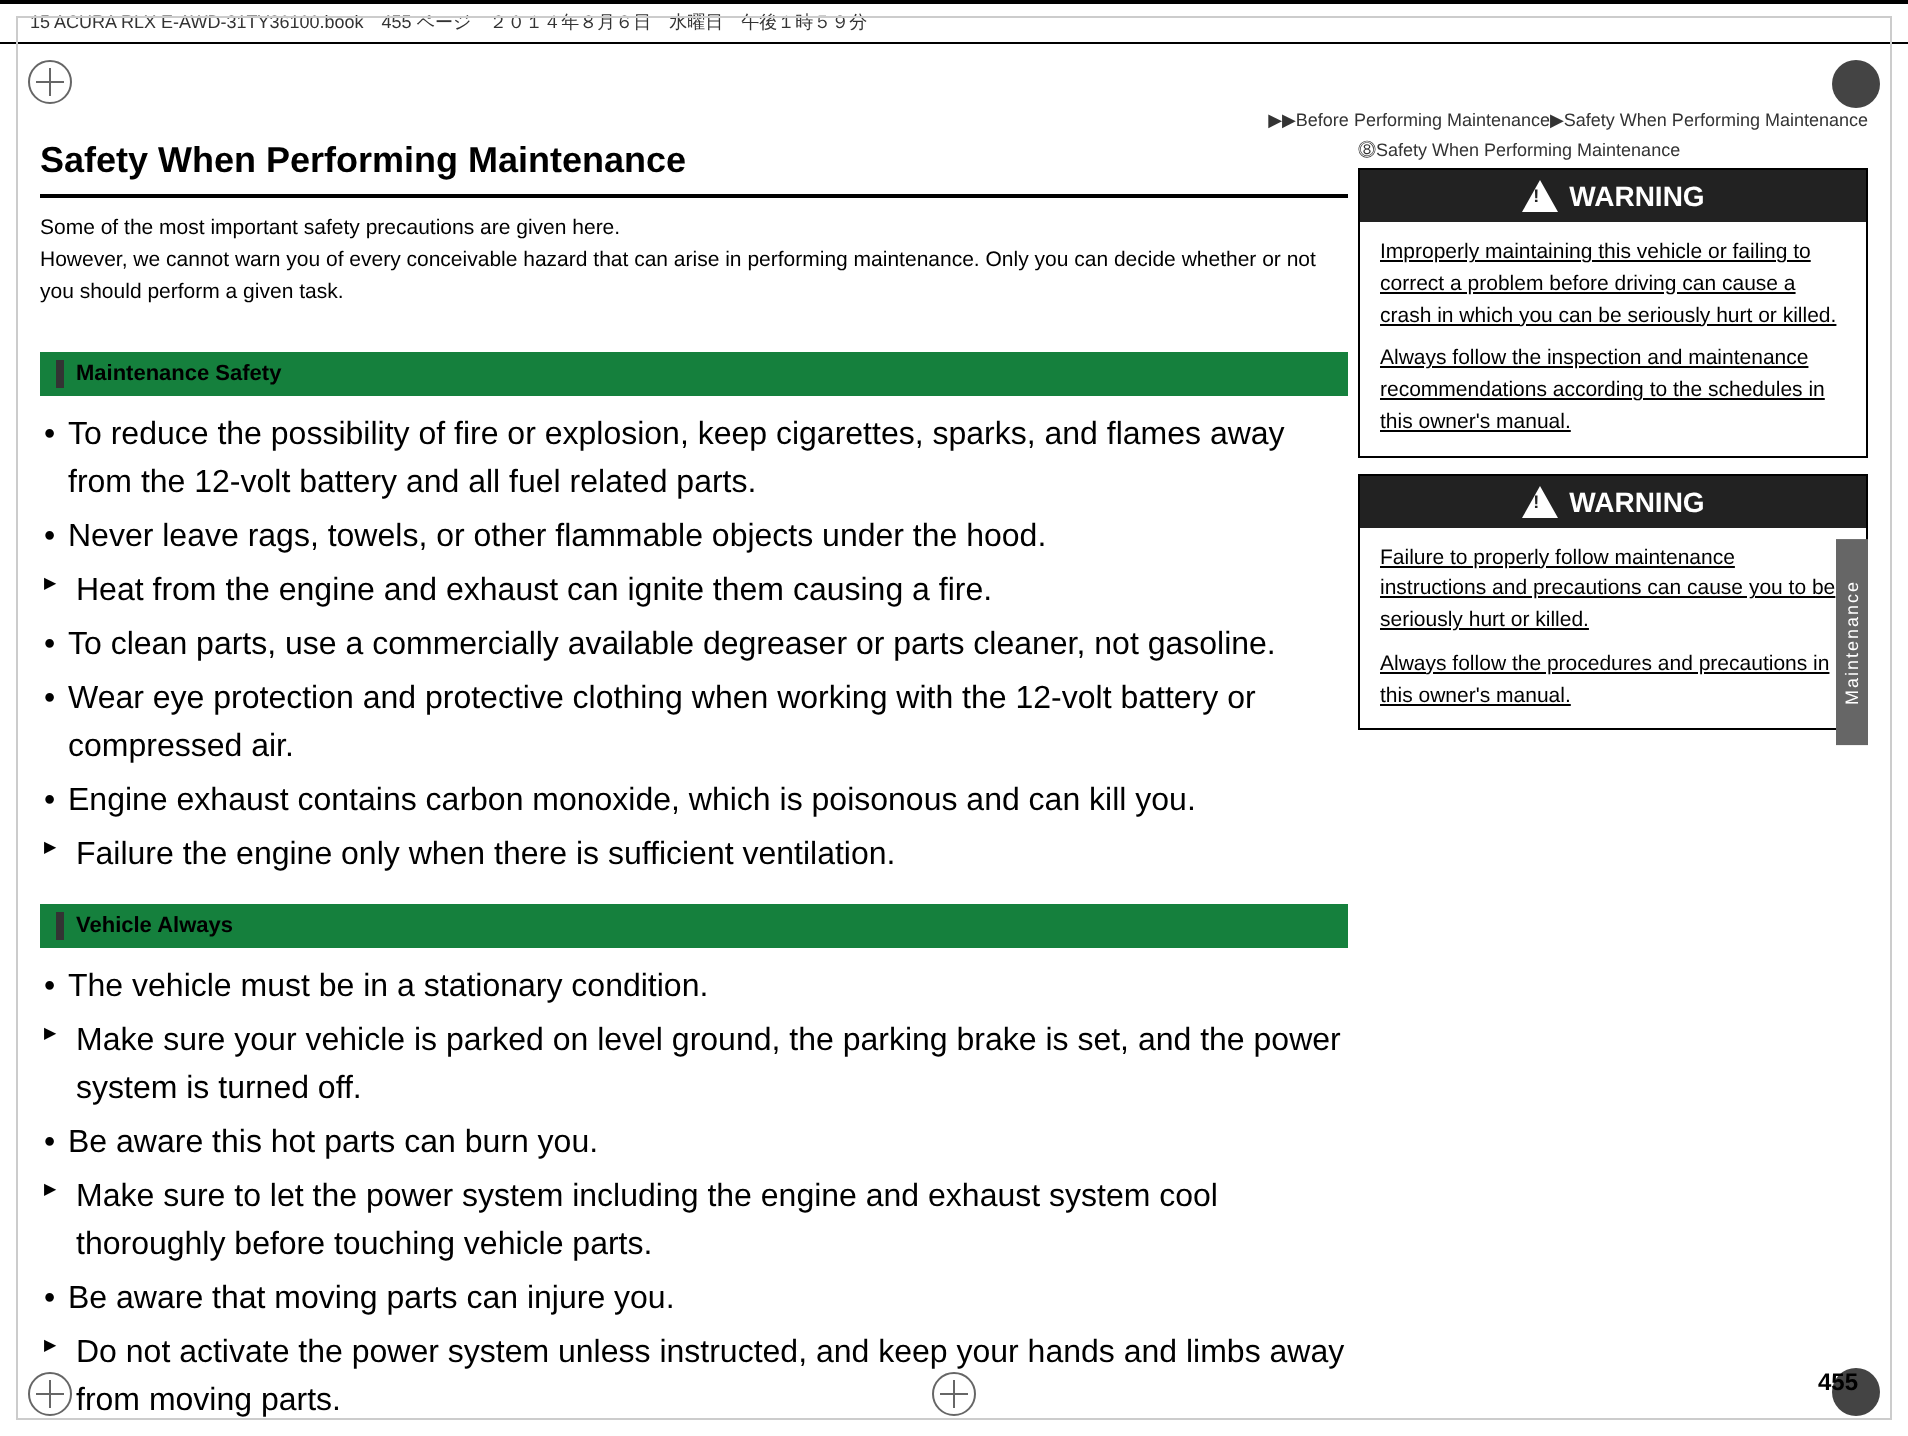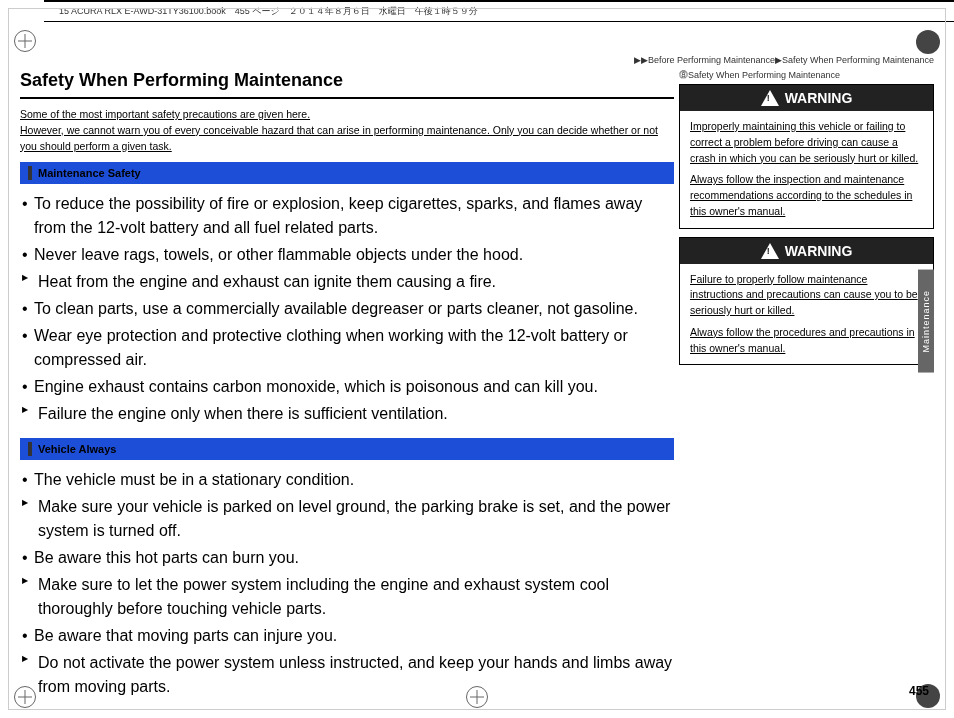--- a/index.html
+++ b/index.html
@@ -20,7 +20,6 @@
       height: 718px;
       background: #fff;
       position: relative;
-      padding-left: 44px;
     }
 
     

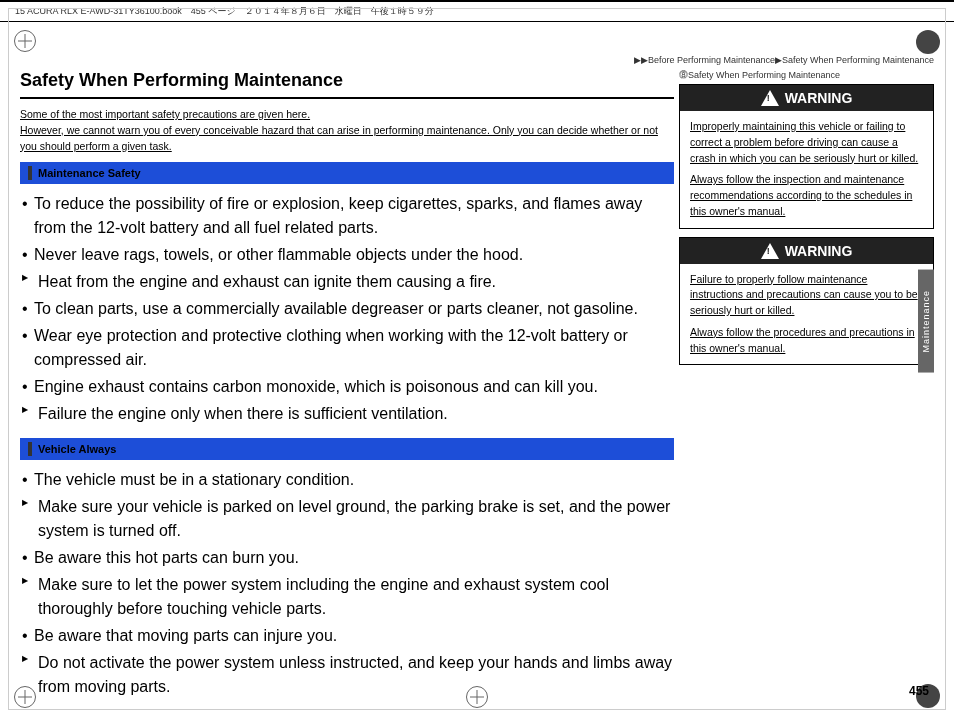--- a/index.html
+++ b/index.html
@@ -79,8 +79,7 @@
     .intro-text {
       font-size: 10.5px;
       line-height: 1.5;
-      margin-bottom: 8px;
-      text-decoration: underline;
+      margin-bottom: 22px;
     }
 
     

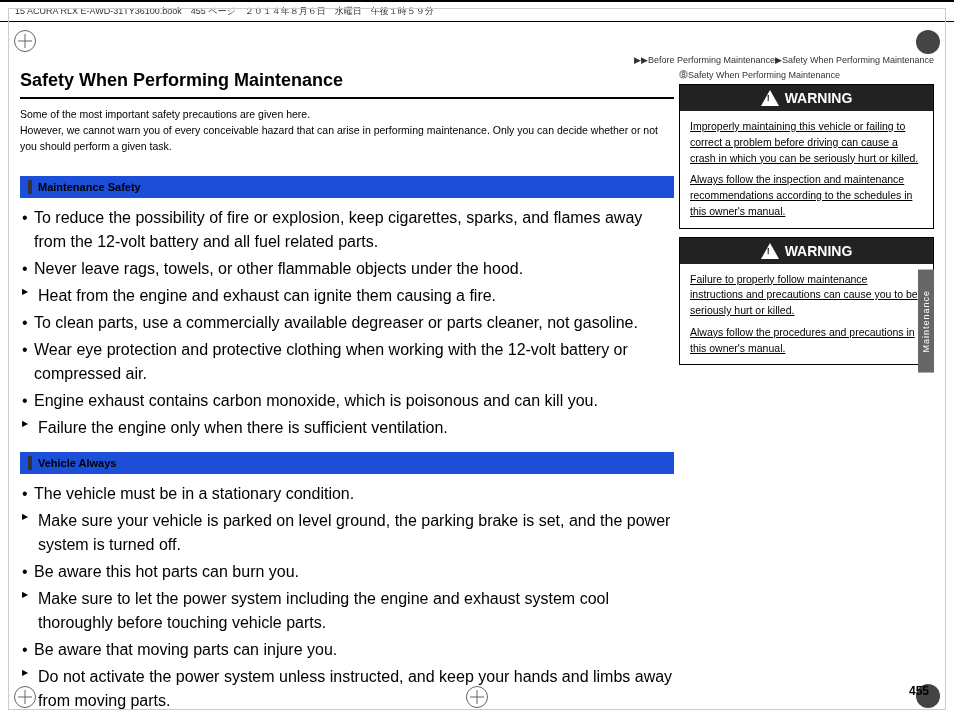--- a/index.html
+++ b/index.html
@@ -84,7 +84,7 @@
 
     
     .section-header {
-      background: #1d4ed8;
+      background: #15803d;
       padding: 4px 8px;
       font-weight: bold;
       font-size: 11px;

